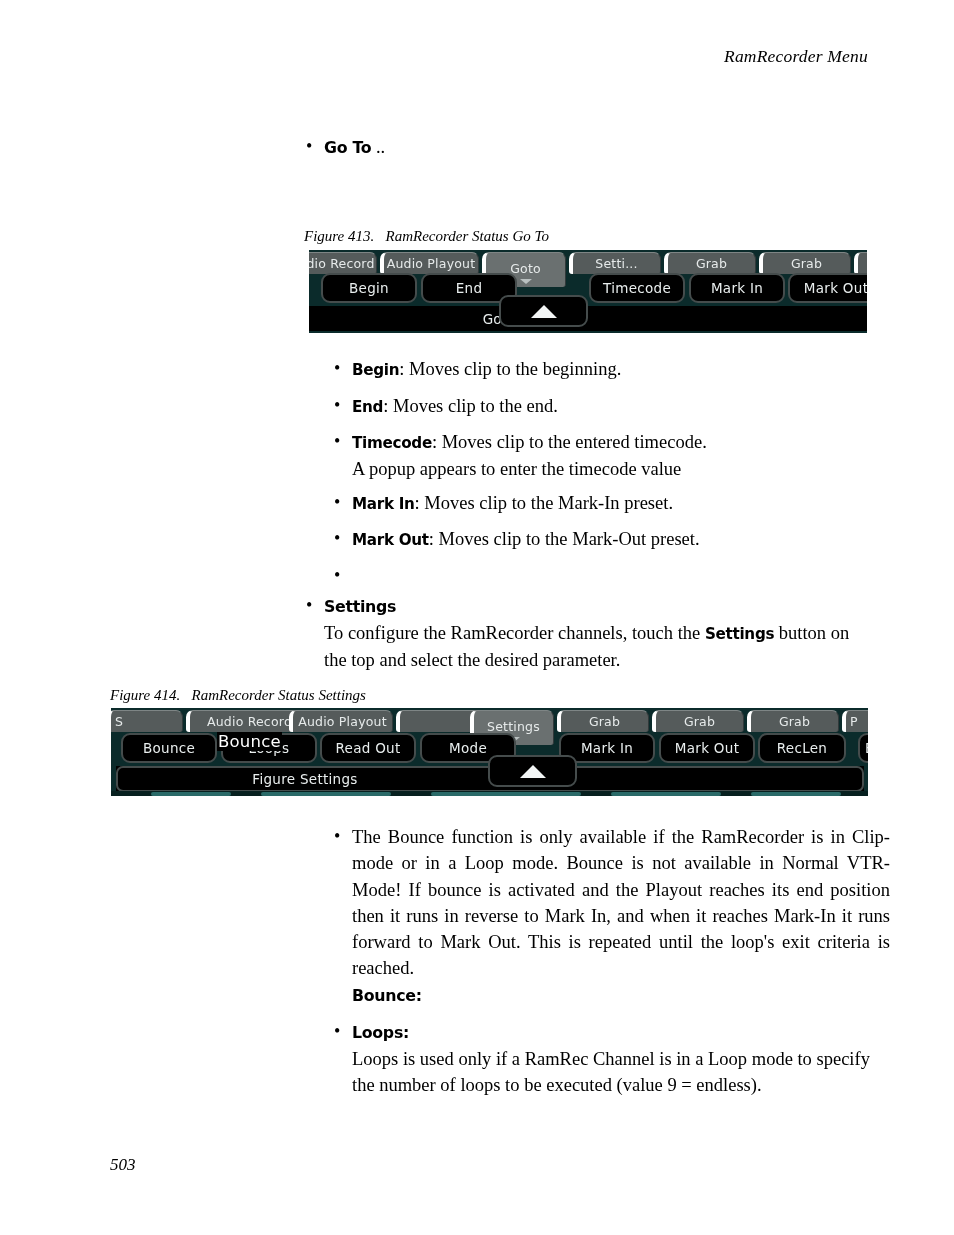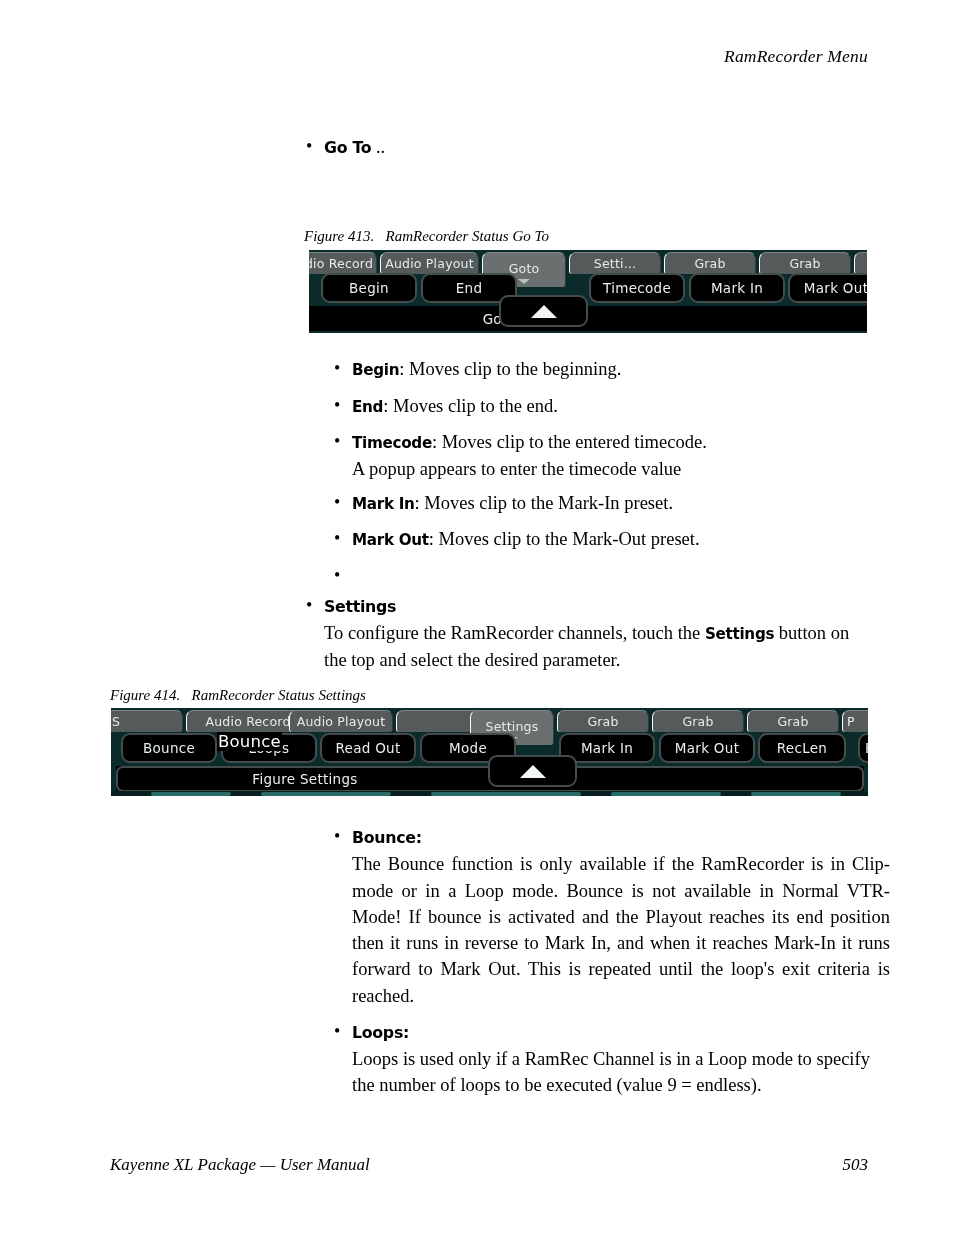--- a/index.html
+++ b/index.html
@@ -103,7 +103,7 @@
     background: #555b5b;
     border-radius: 7px 7px 3px 3px;
     border-top: 1px solid #7e8585;
-    border-left: 1px solid #ffffff;
+    border-left: 4px solid #ffffff;
     border-right: 1px solid #31393a;
     box-sizing: border-box;
     color: #e6eaea;

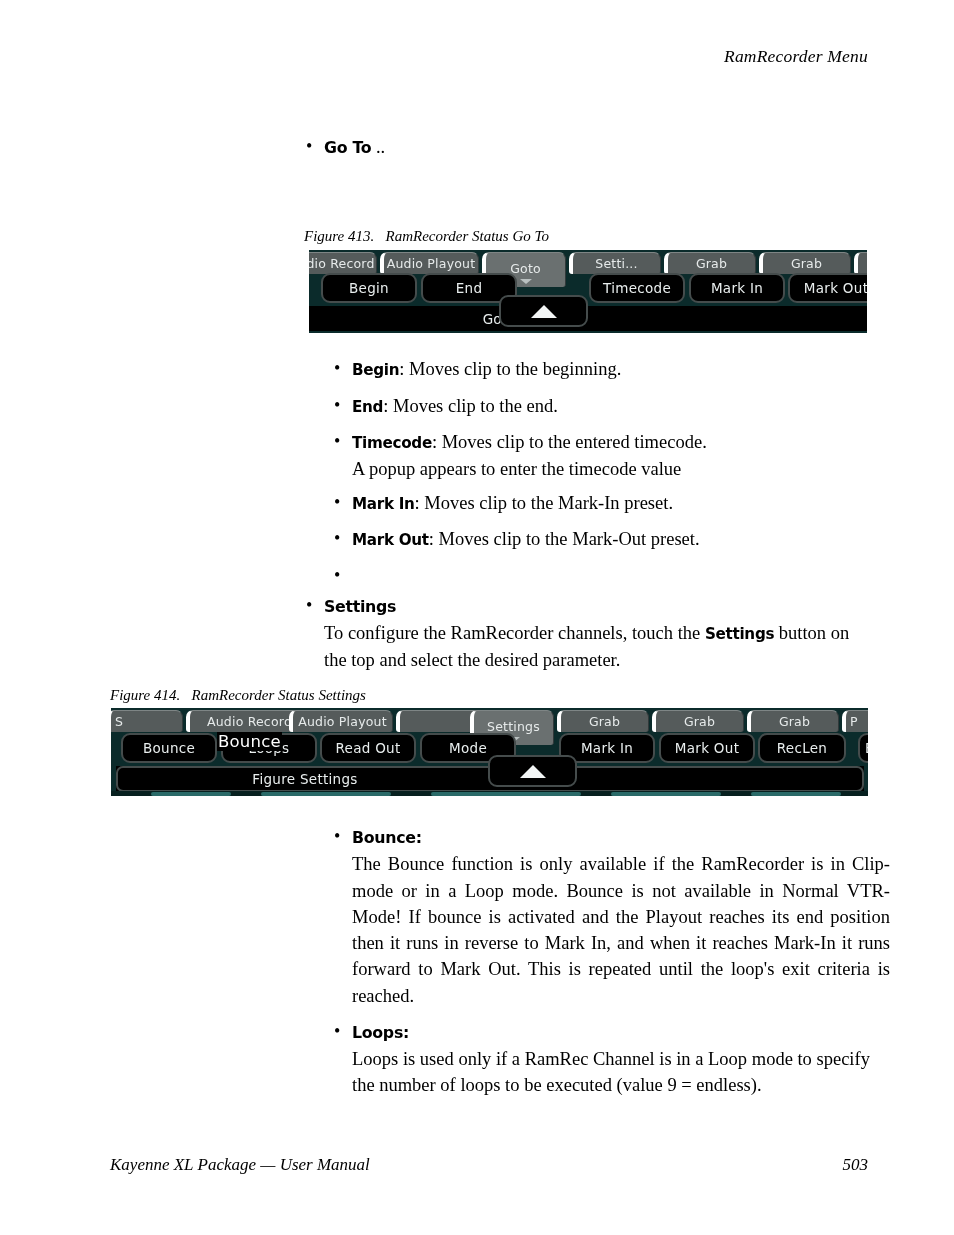--- a/index.html
+++ b/index.html
@@ -408,10 +408,10 @@
   <div class="bullet-row" style="margin-bottom:10px;">
     <div class="bullet-dot">•</div>
     <div class="bullet-body tight">
+      <div style="text-align:justify;">The Bounce function is only available if the RamRecorder is in Clip-mode or in a Loop mode. Bounce is not available in Normal VTR-Mode! If bounce is activated and the Playout reaches its end position then it runs in reverse to Mark In, and when it reaches Mark-In it runs forward to Mark Out. This is repeated until the loop's exit criteria is reached.</div>
       <div style="margin-bottom:1px;">
         <span class="lead">Bounce:</span>
       </div>
-      <div style="text-align:justify;">The Bounce function is only available if the RamRecorder is in Clip-mode or in a Loop mode. Bounce is not available in Normal VTR-Mode! If bounce is activated and the Playout reaches its end position then it runs in reverse to Mark In, and when it reaches Mark-In it runs forward to Mark Out. This is repeated until the loop's exit criteria is reached.</div>
     </div>
   </div>
 

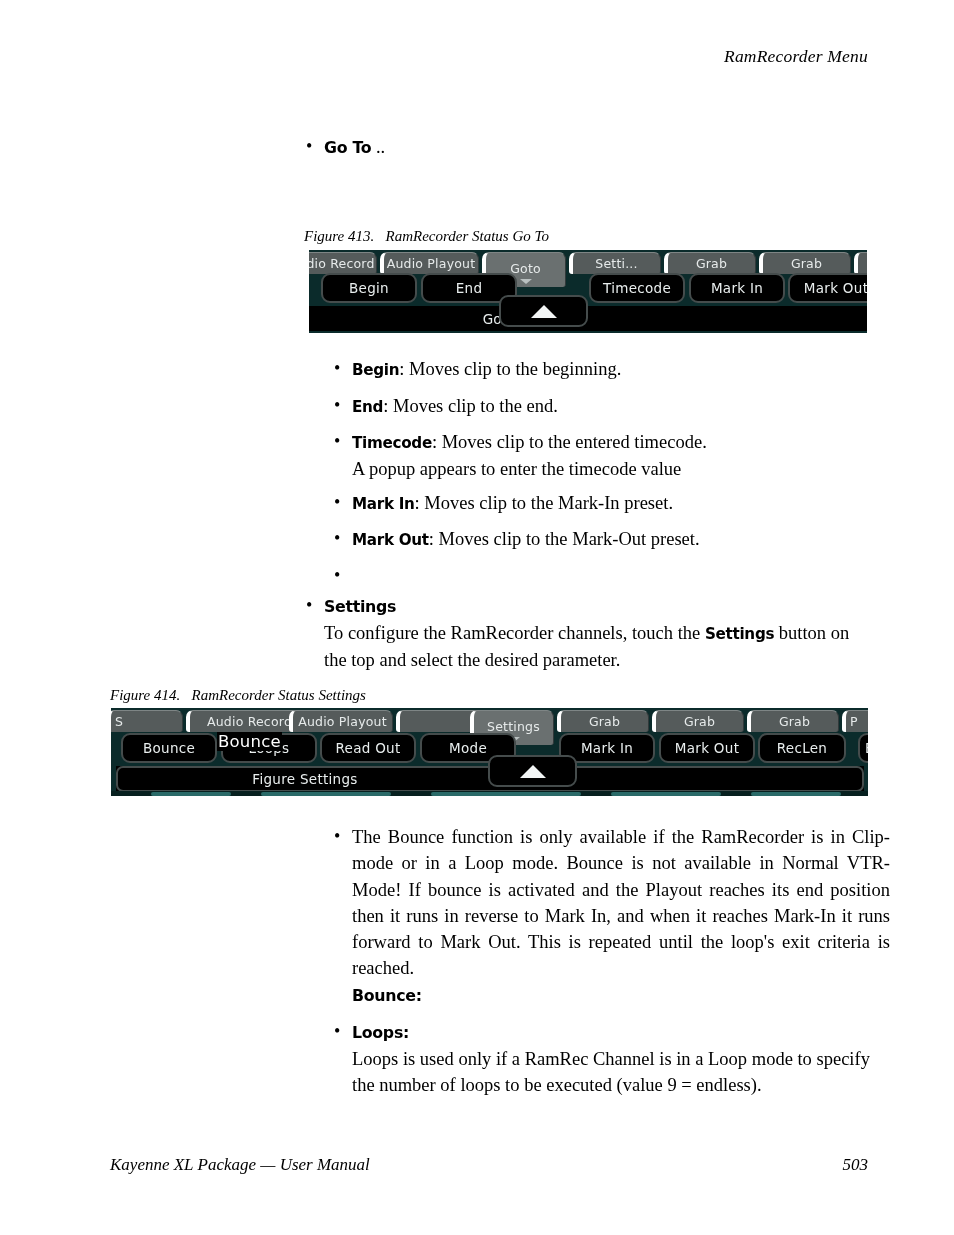--- a/index.html
+++ b/index.html
@@ -427,7 +427,6 @@
 </div>
 
 <div class="footer">
-  <span>Kayenne XL Package  —  User Manual</span>
   <span class="pageno">503</span>
 </div>
 

